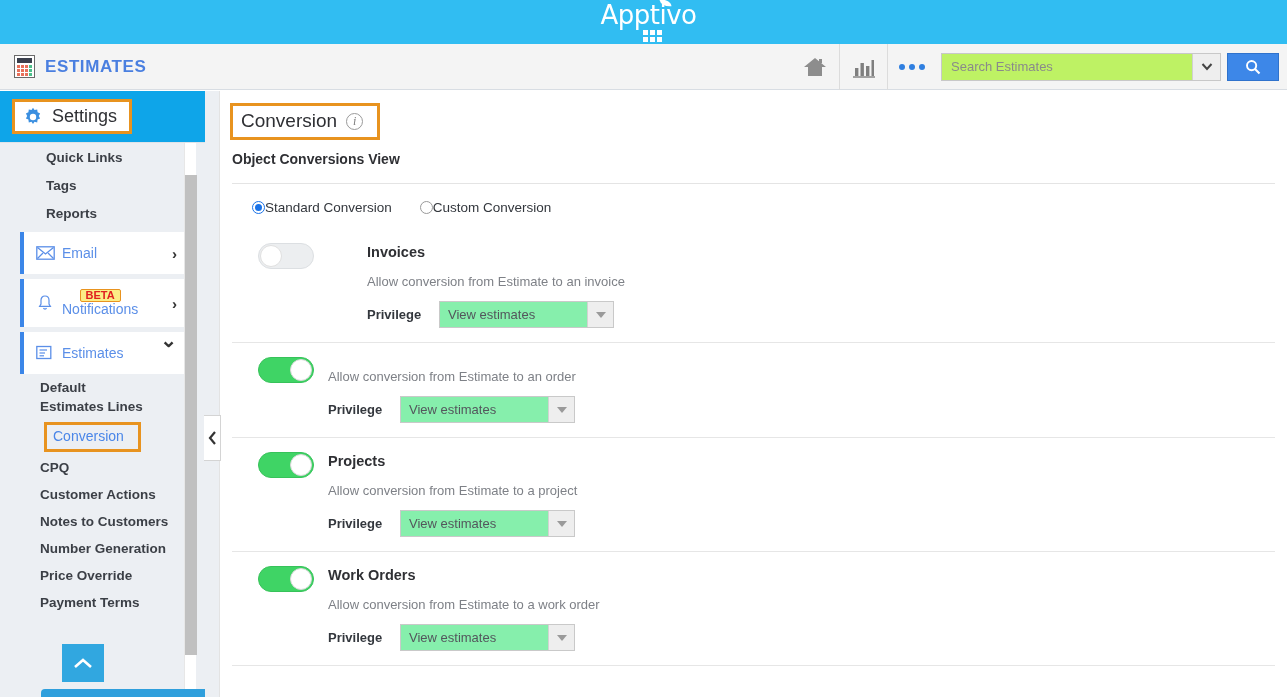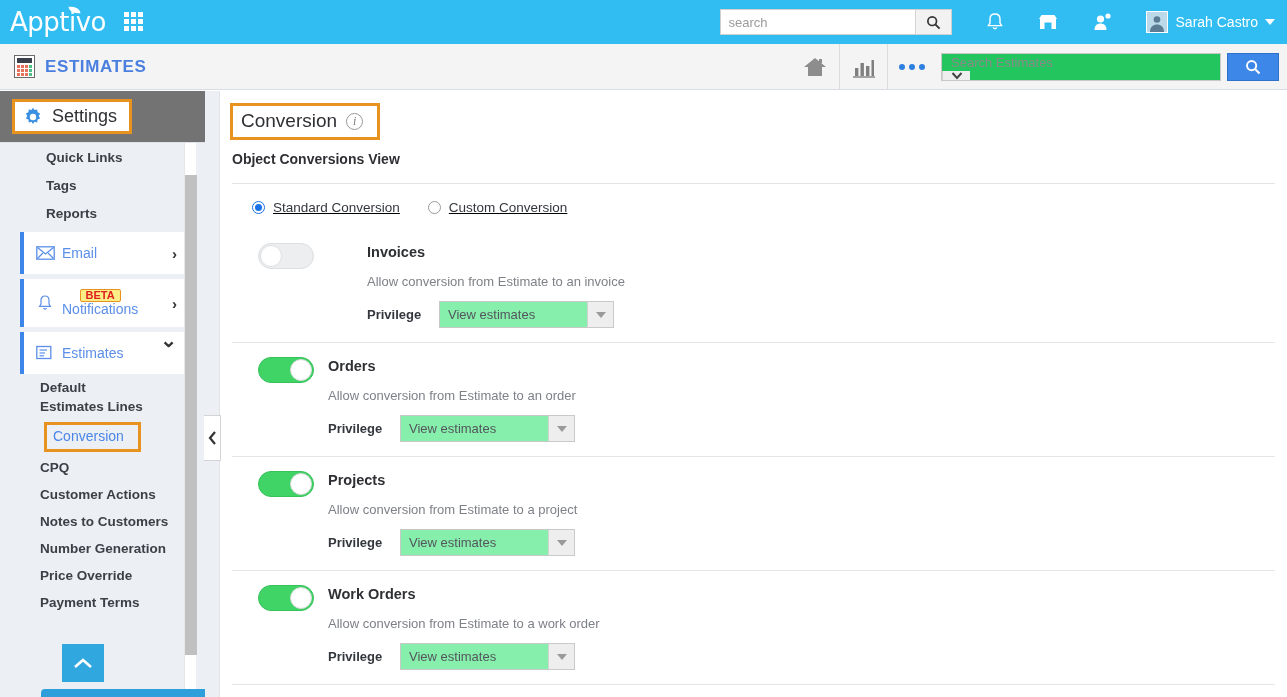--- a/index.html
+++ b/index.html
@@ -14,7 +14,7 @@
   
   .topbar {
     position: absolute; left: 0; top: 0; width: 1287px; height: 44px;
-    background: #31bdf2; display: flex; align-items: center;
+    background: #31bdf2; display: flex; align-items: center; flex-direction: column;
   }
   .logo {
     margin-left: 10px; position: relative;

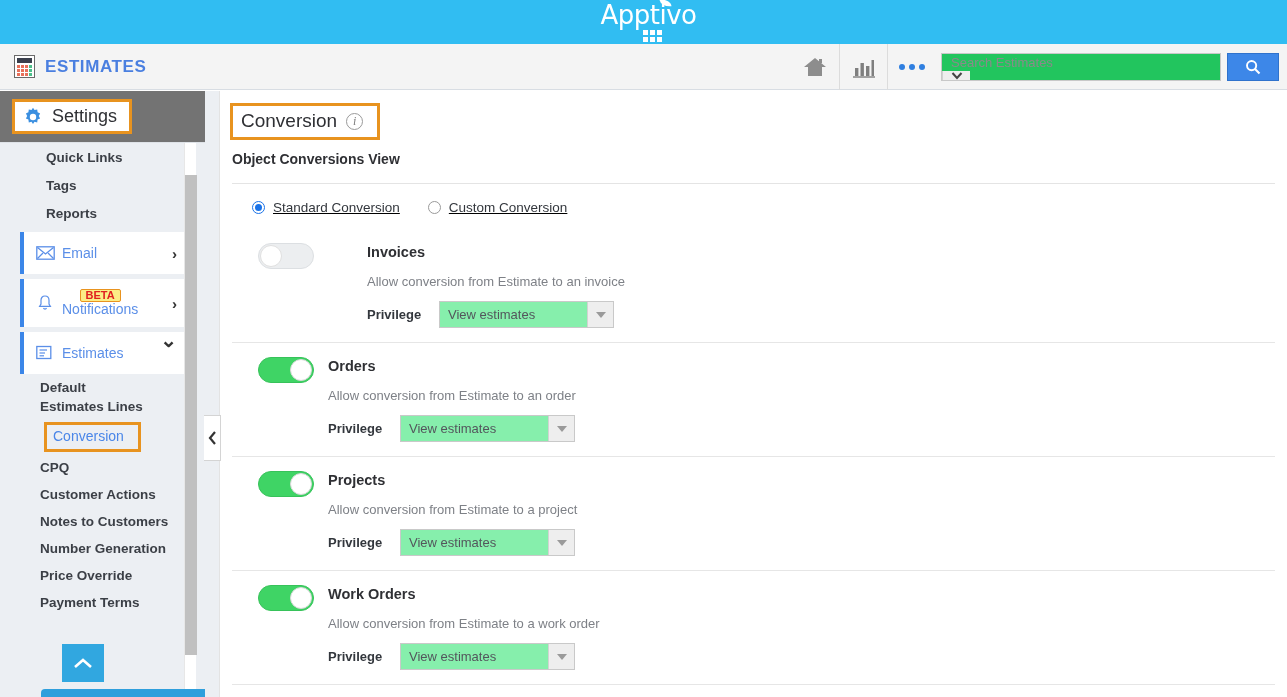--- a/index.html
+++ b/index.html
@@ -89,9 +89,8 @@
   .dots { display: flex; gap: 4px; }
   .dots i { width: 6px; height: 6px; border-radius: 50%; background: #2f7fe0; display: block; }
   .estsearch {
-    display: flex; height: 28px; margin-left: 6px; border: 1px solid #c8c8c8; background: #22c55e;
+    display: flex; height: 28px; margin-left: 6px; border: 1px solid #c8c8c8; background: #bef264;
     width: 280px;
-    flex-direction: column;
   }
   .estsearch input {
     border: 0; outline: none; flex: 1; padding: 0 9px; font-size: 13px; color: #555;

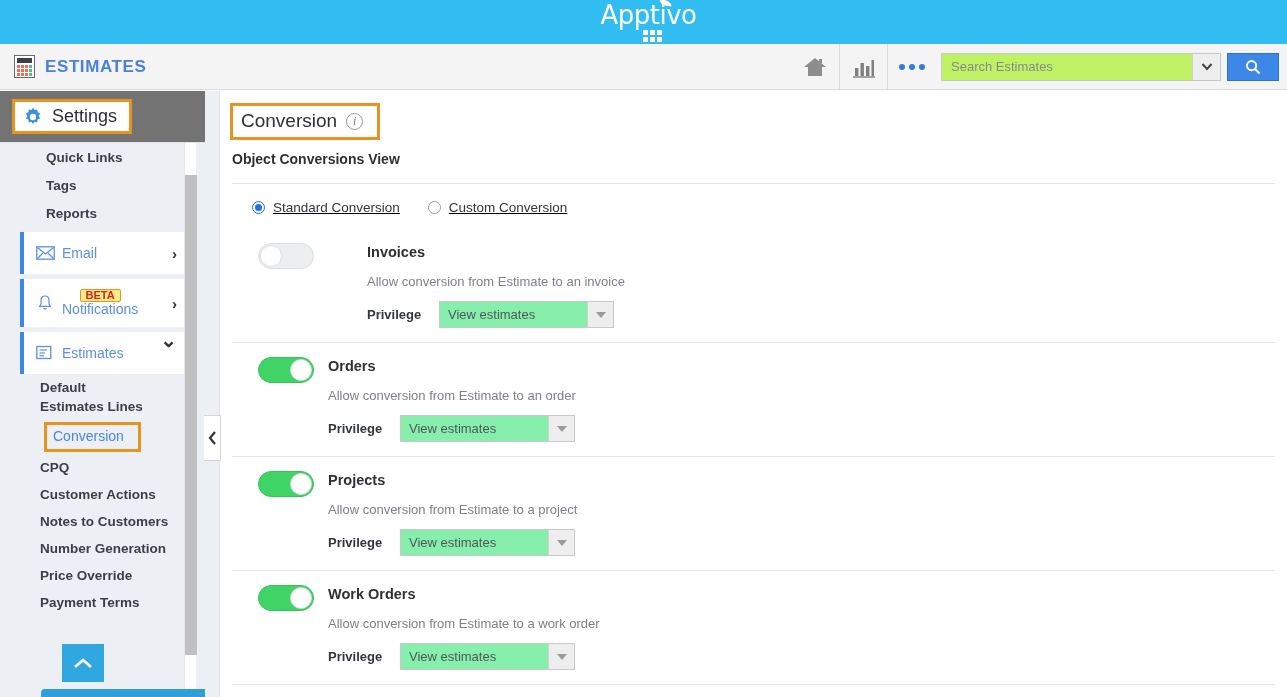--- a/index.html
+++ b/index.html
@@ -114,7 +114,7 @@
   }
   .settings-head {
     height: 52px; display: flex; align-items: center; padding-left: 12px;
-    border-bottom: 1px solid #dfe3e8; background: #737373;
+    border-bottom: 1px solid #dfe3e8; background: #0ea5e9;
   }
   .settings-box {
     display: flex; align-items: center; gap: 9px;

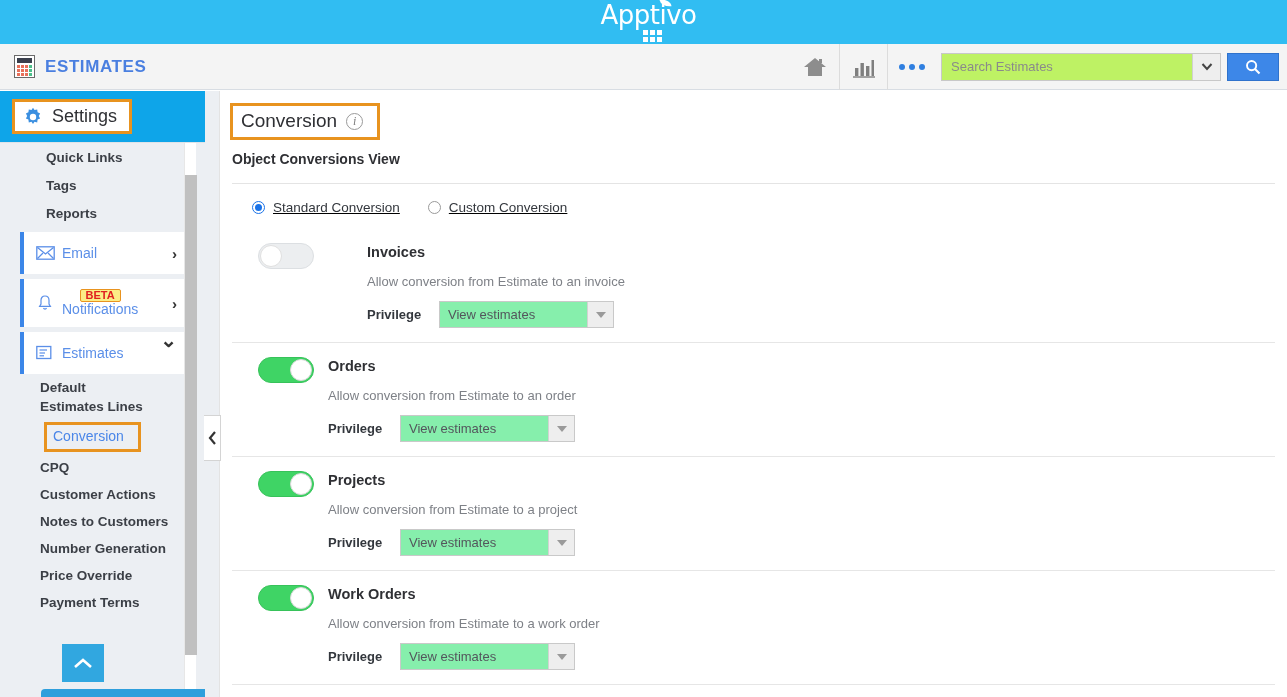--- a/index.html
+++ b/index.html
@@ -206,7 +206,7 @@
   .hr { margin: 16px 12px 0 12px; border-top: 1px solid #e4e4e4; }
 
   .radios { display: flex; align-items: center; margin: 16px 0 0 32px; gap: 28px; }
-  .radio { display: flex; align-items: center; gap: 8px; cursor: pointer; text-decoration: underline; }
+  .radio { display: flex; align-items: center; gap: 0; cursor: pointer; }
   .radio .dot {
     width: 13px; height: 13px; border-radius: 50%; border: 1px solid #9a9a9a; background: #fff;
     display: flex; align-items: center; justify-content: center;

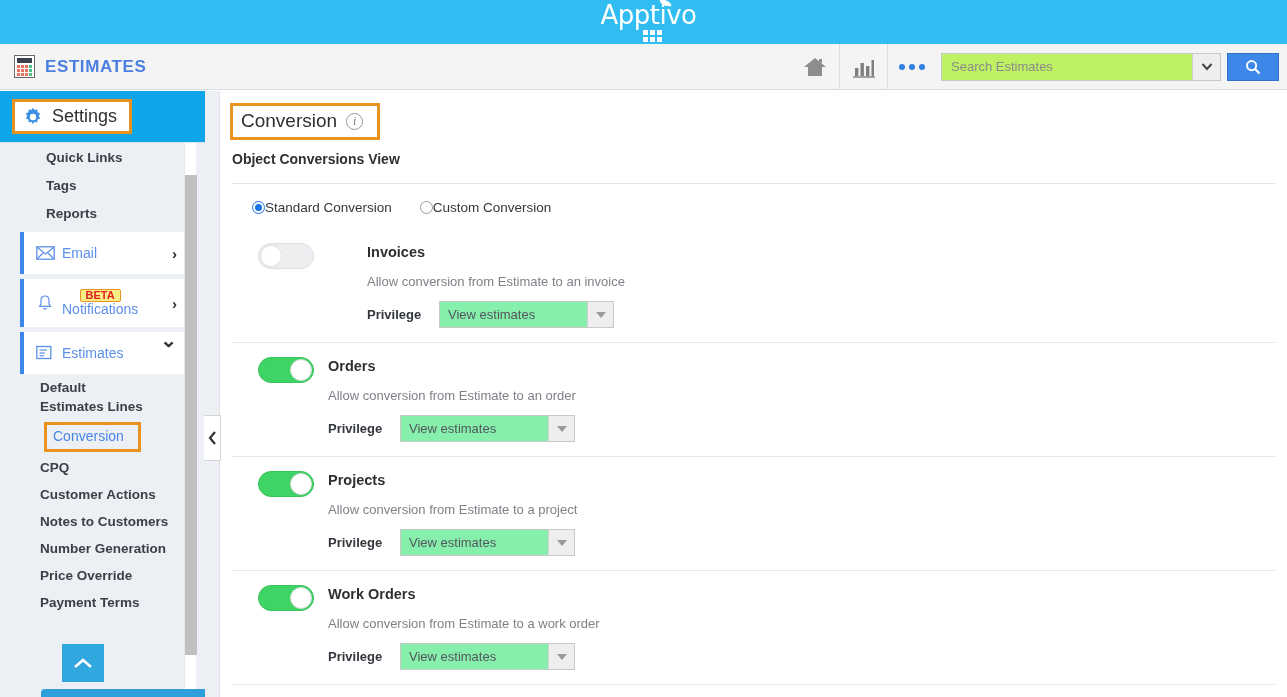--- a/index.html
+++ b/index.html
@@ -529,7 +529,6 @@
           </div>
         </div>
         <div class="body">
-          <div class="rowtitle">Orders</div>
           <div class="rowdesc">Allow conversion from Estimate to an order</div>
           <div class="privrow">
             <span class="priv-label">Privilege</span>

